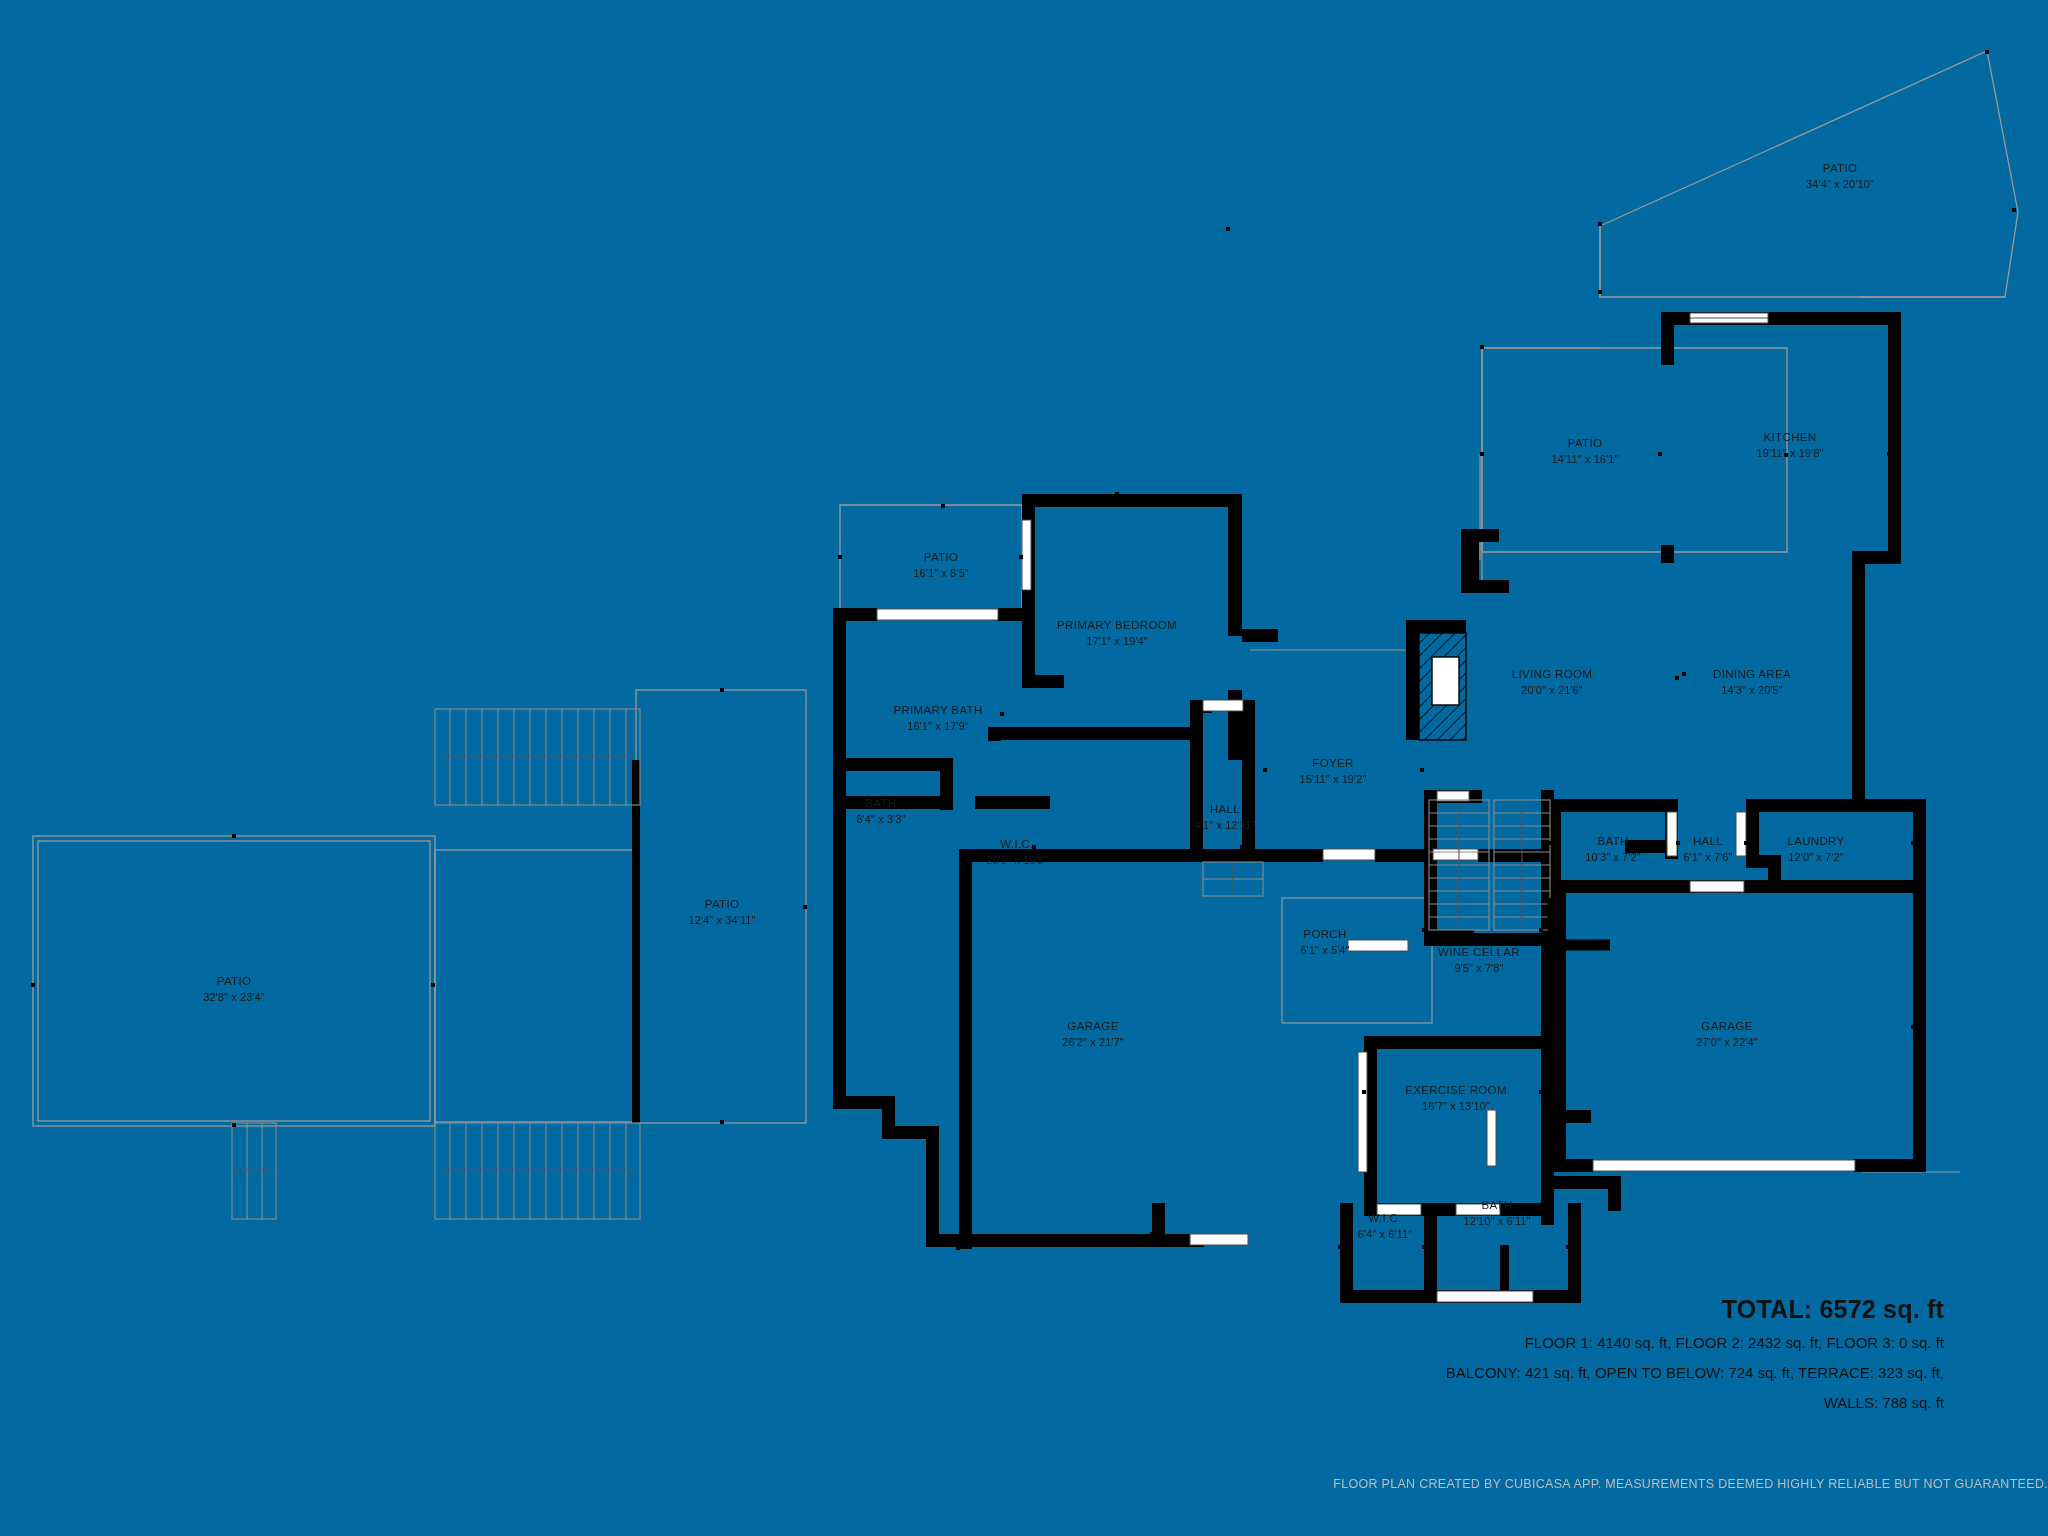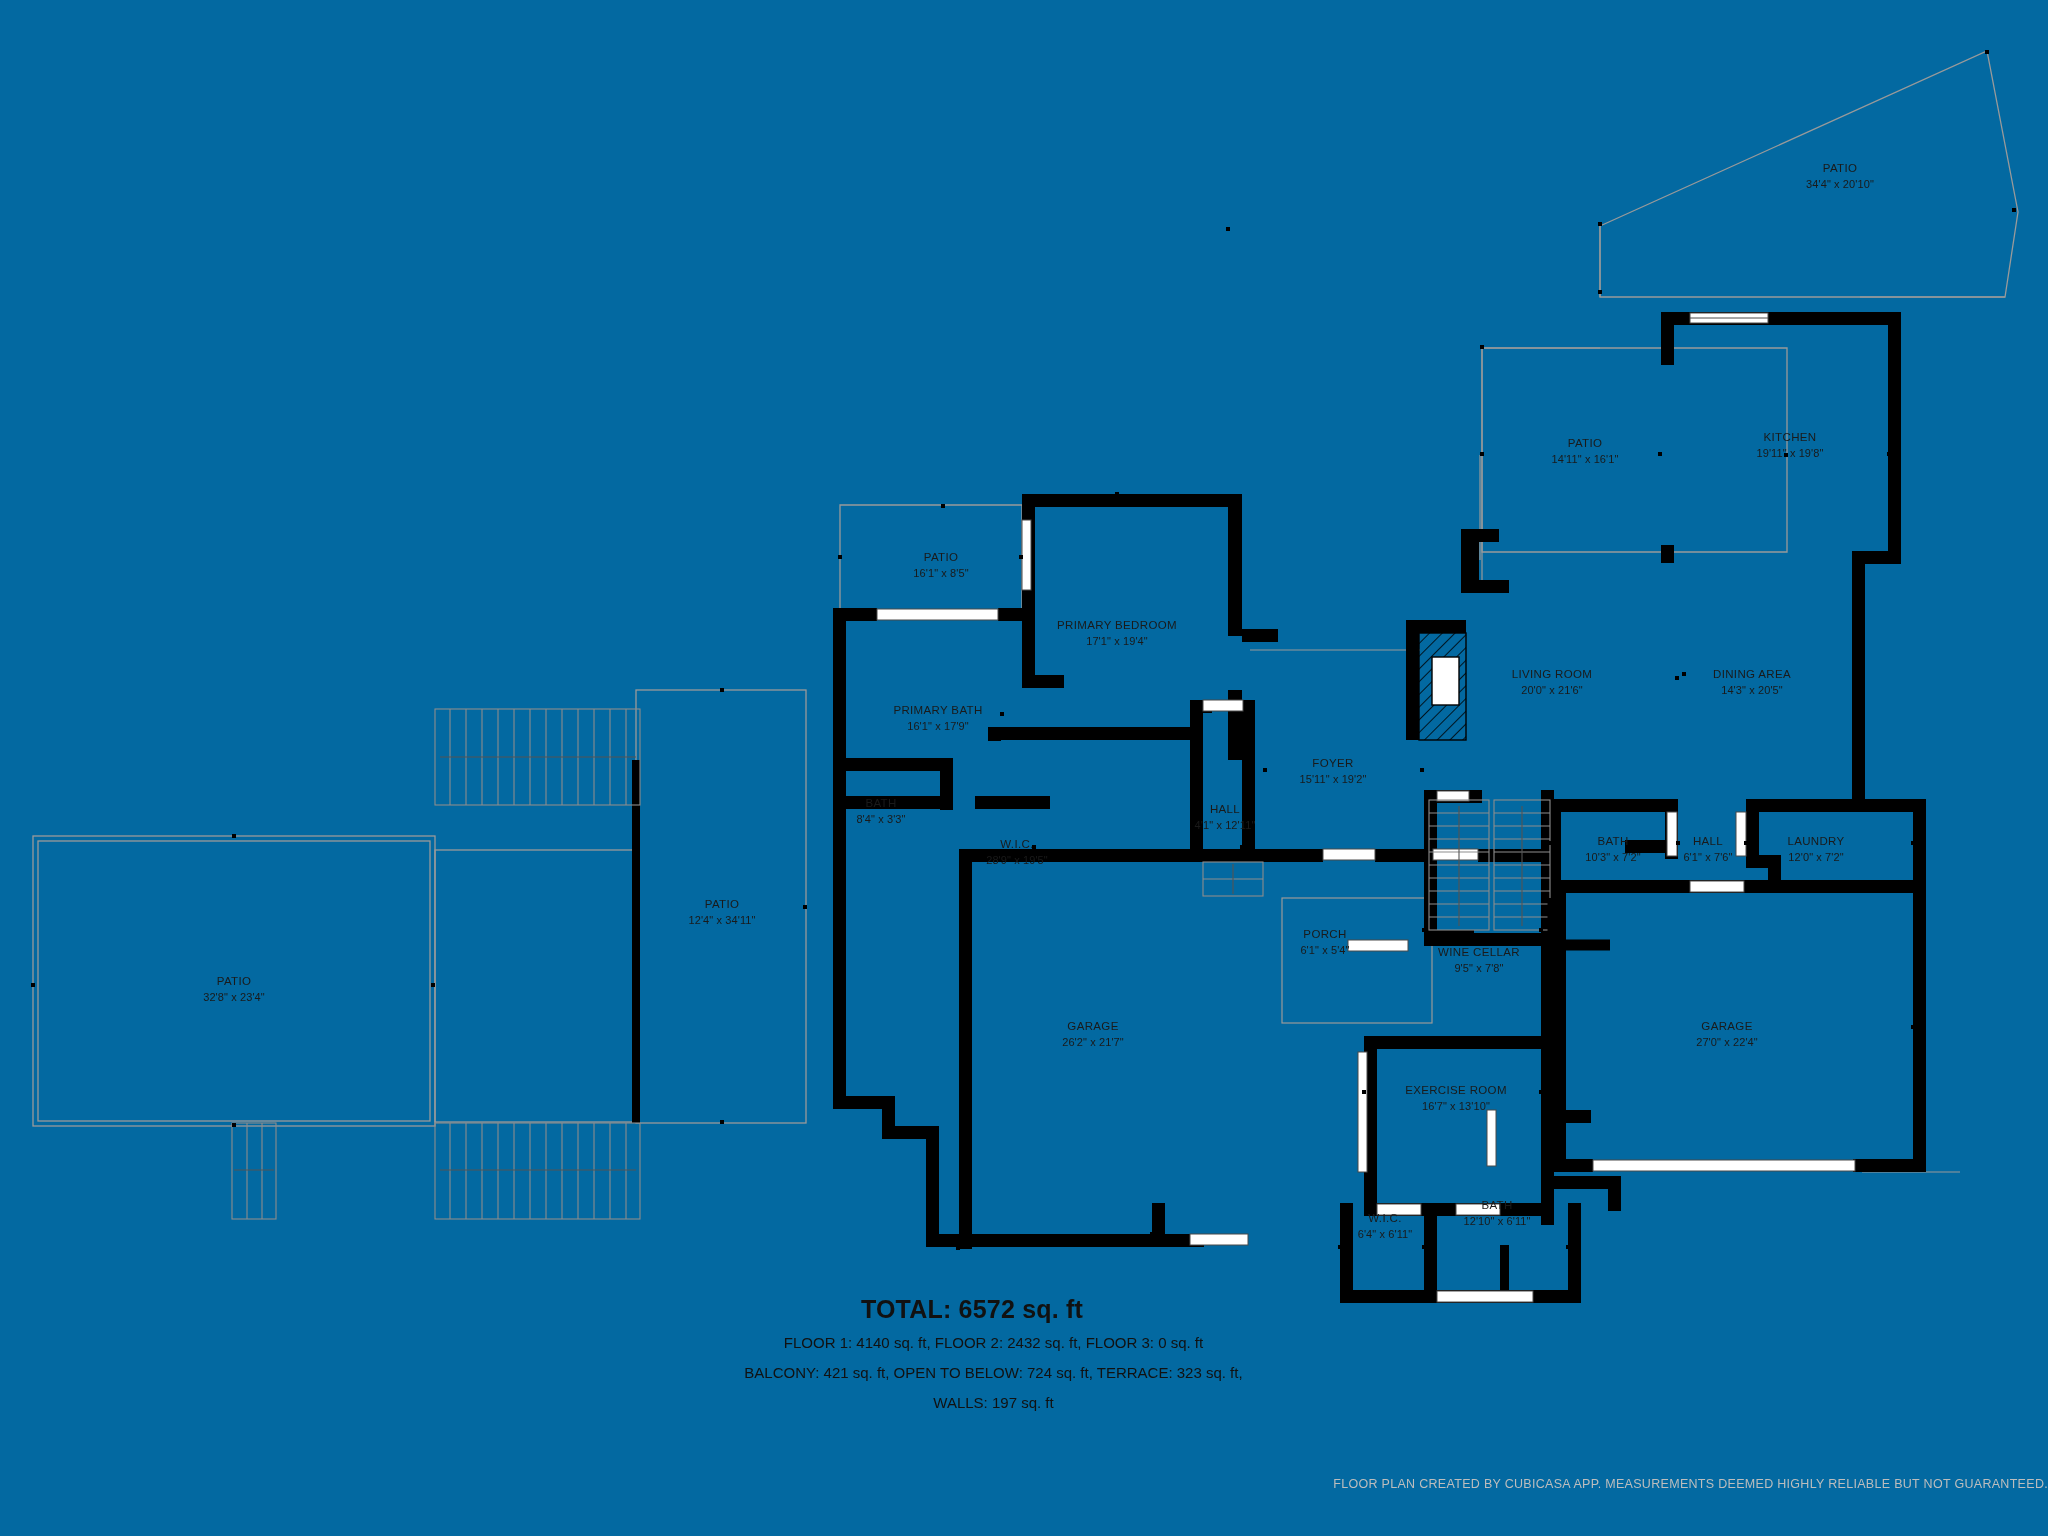--- a/index.html
+++ b/index.html
@@ -14,7 +14,7 @@
   .rm-dim{font-size:11px;fill:#1a1a1a;text-anchor:middle;
           font-family:"Liberation Sans","DejaVu Sans",sans-serif;letter-spacing:.1px;}
 
-  #summary{position:absolute;left:0;top:1295px;width:1944px;text-align:center;
+  #summary{position:absolute;left:0;top:1295px;width:1944px;text-align:right;
            color:#111;}
   #summary .total{font-size:25px;font-weight:bold;letter-spacing:.2px;margin:0 0 4px 0;
                   font-family:"Liberation Sans","DejaVu Sans",sans-serif;}

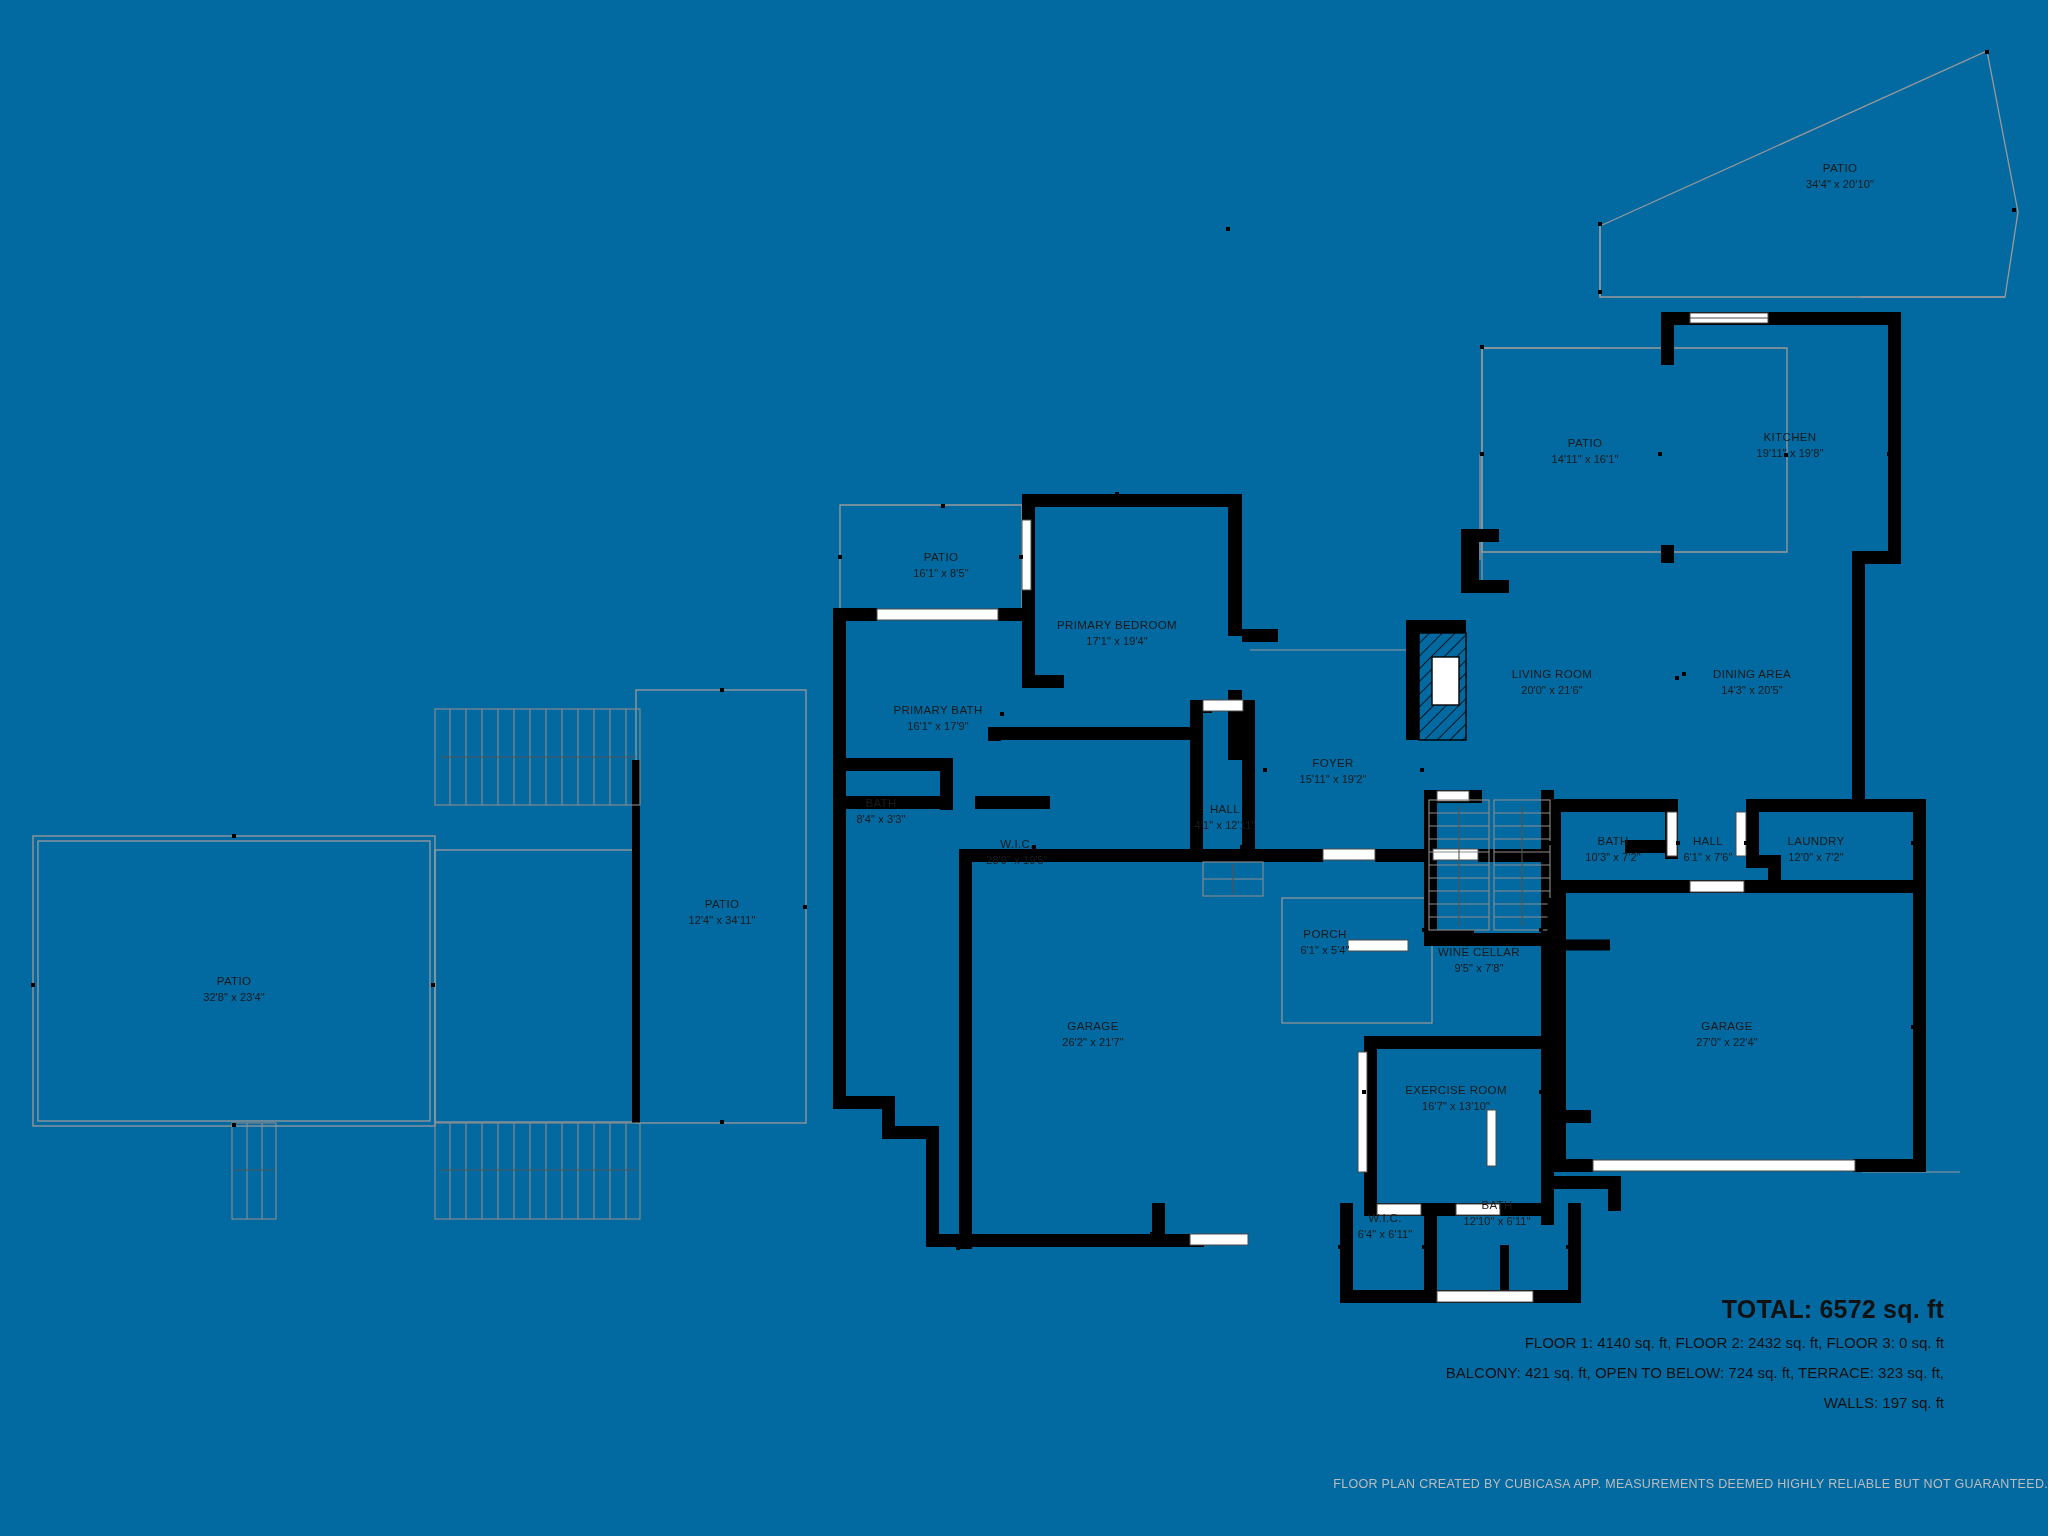--- a/index.html
+++ b/index.html
@@ -423,7 +423,7 @@
     <div class="total">TOTAL: 6572 sq. ft</div>
     <div class="line">FLOOR 1: 4140 sq. ft, FLOOR 2: 2432 sq. ft, FLOOR 3: 0 sq. ft</div>
     <div class="line">BALCONY: 421 sq. ft, OPEN TO BELOW: 724 sq. ft, TERRACE: 323 sq. ft,</div>
-    <div class="line">WALLS: 197 sq. ft</div>
+    <div class="line">WALLS: 788 sq. ft</div>
   </div>
 
   <div id="credit">FLOOR PLAN CREATED BY CUBICASA APP. MEASUREMENTS DEEMED HIGHLY RELIABLE BUT NOT GUARANTEED.</div>

